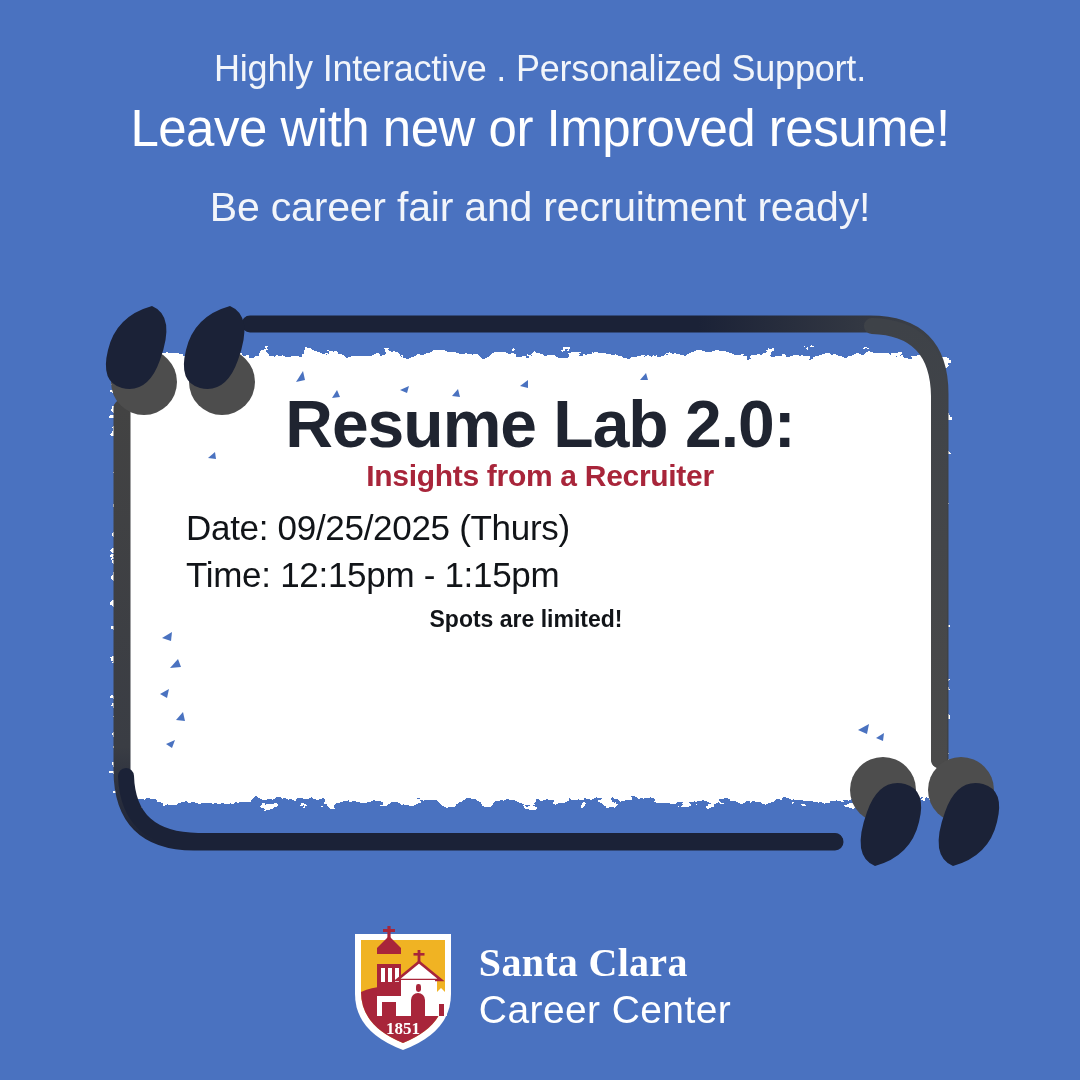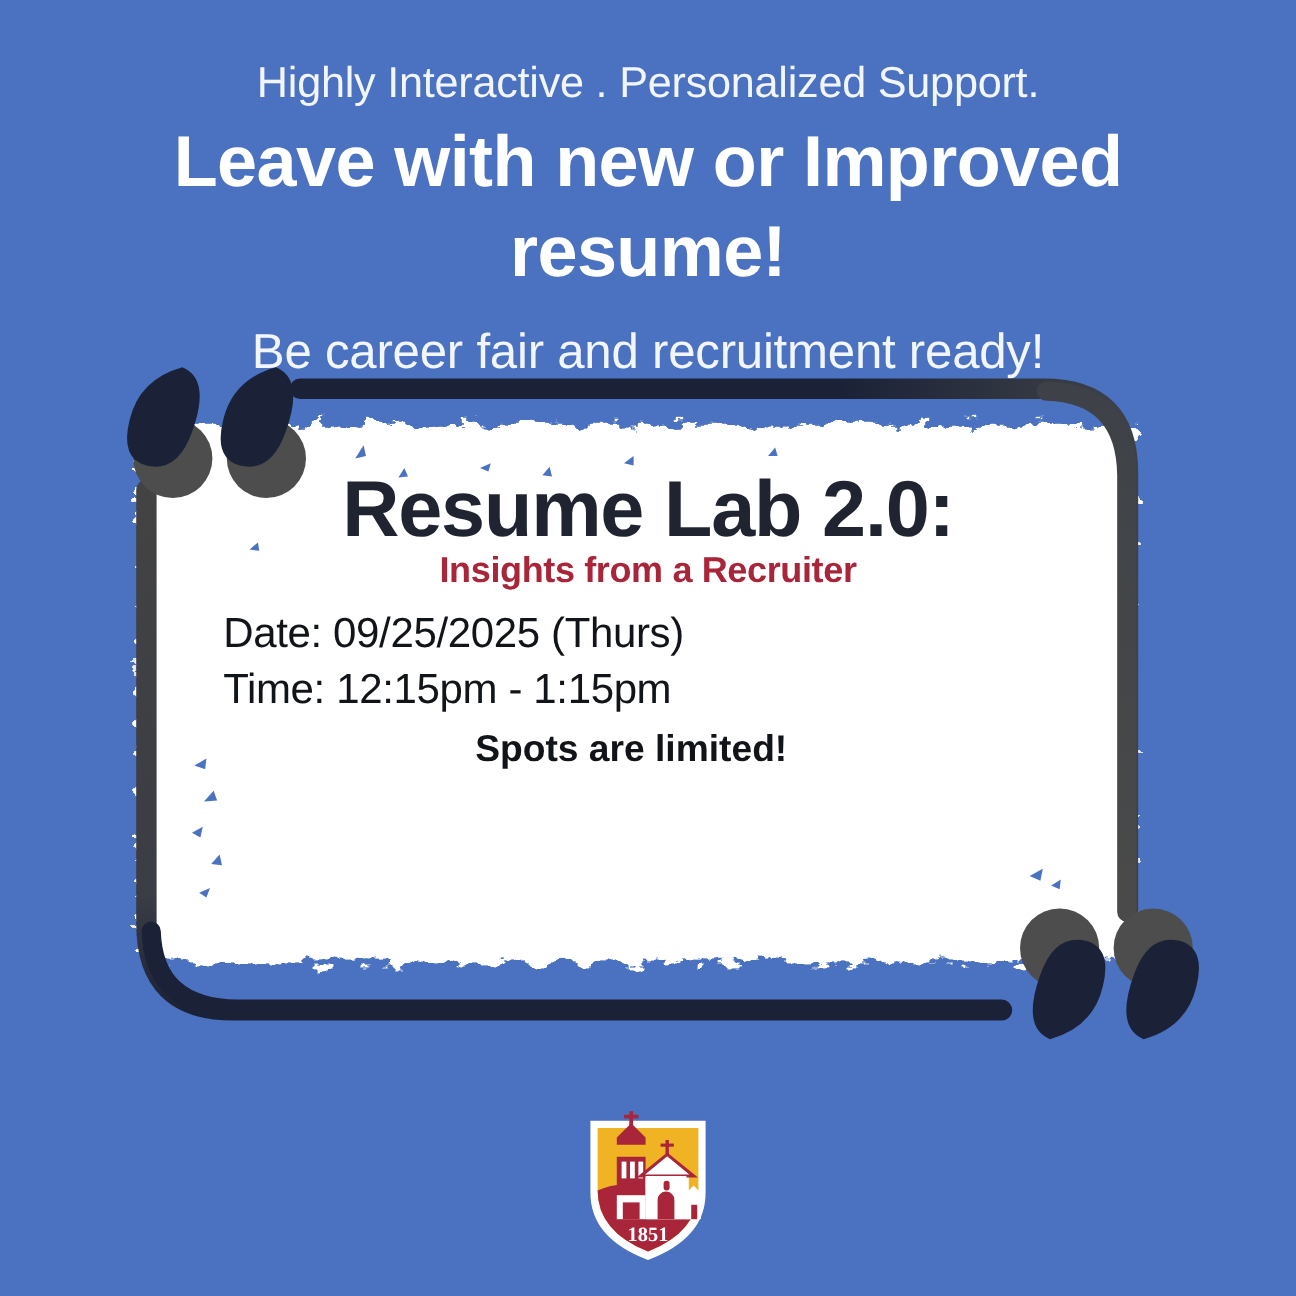--- a/index.html
+++ b/index.html
@@ -33,8 +33,8 @@
     line-height:1.15;
   }
   .hdr-line2 {
-    font-size:60px;
-    font-weight:700;
+    font-size:51px;
+    font-weight:400;
     color:#ffffff;
     line-height:1.25;
     margin-top:8px;

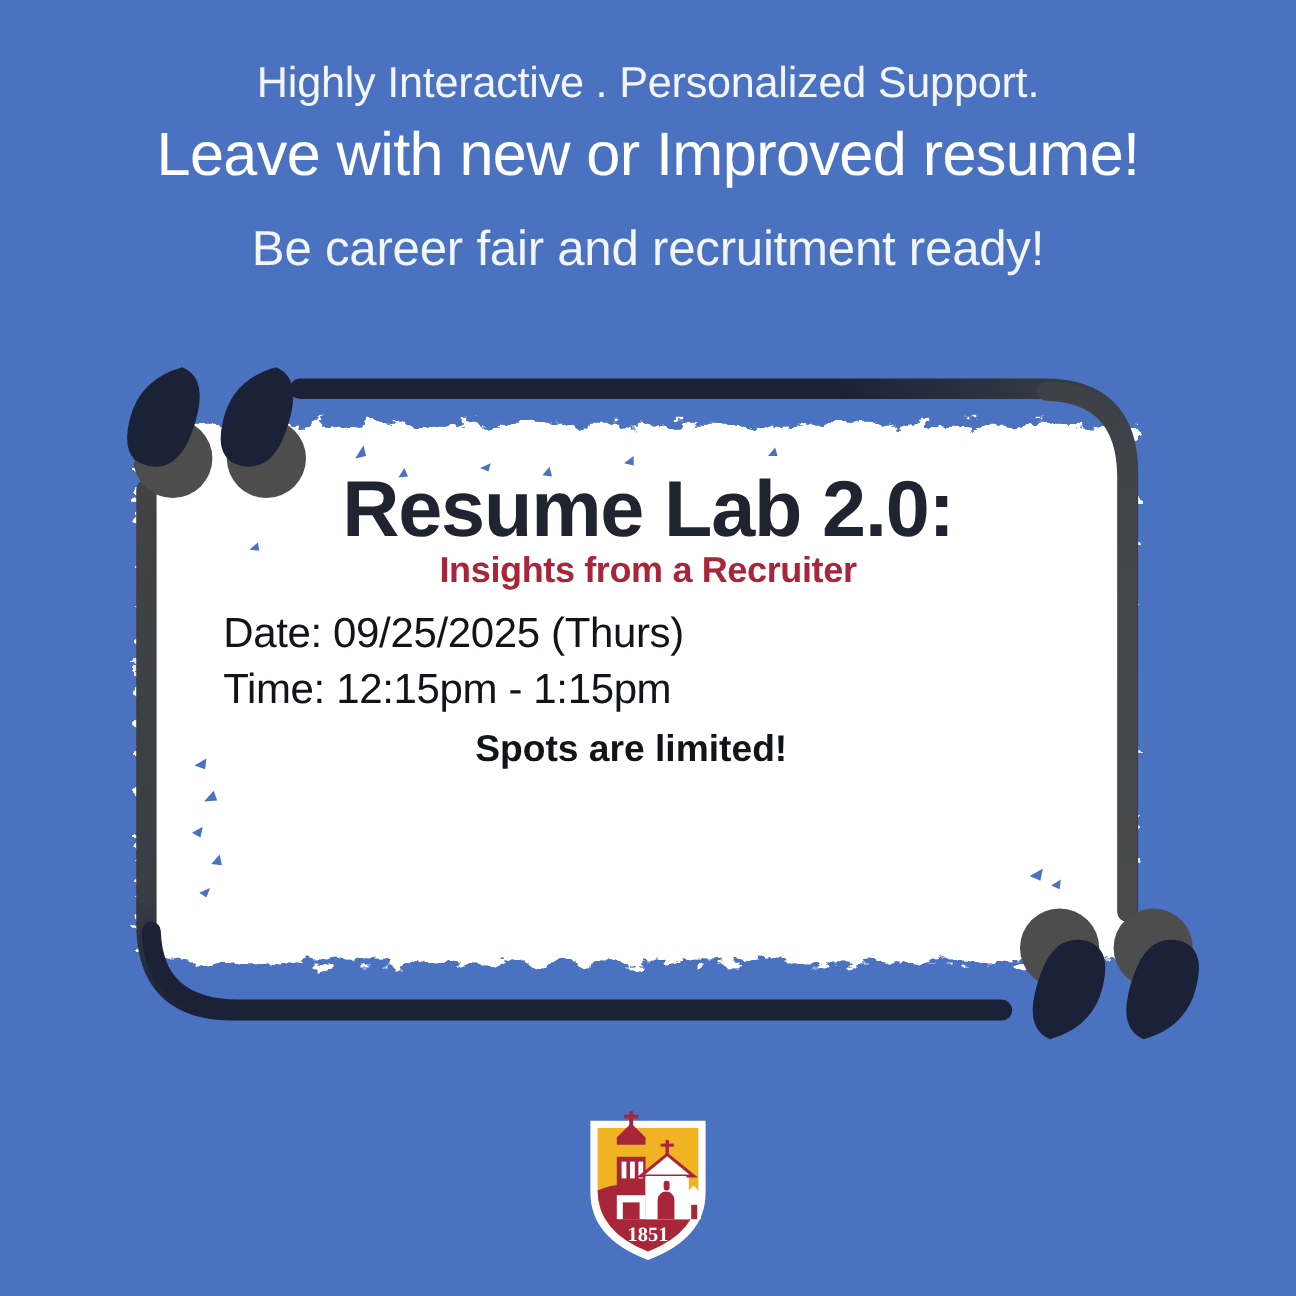--- a/index.html
+++ b/index.html
@@ -113,7 +113,7 @@
   }
   .limited {
     margin-top:8px;
-    font-size:31px;
+    font-size:23px;
     font-weight:700;
     color:#111418;
     text-align:center;

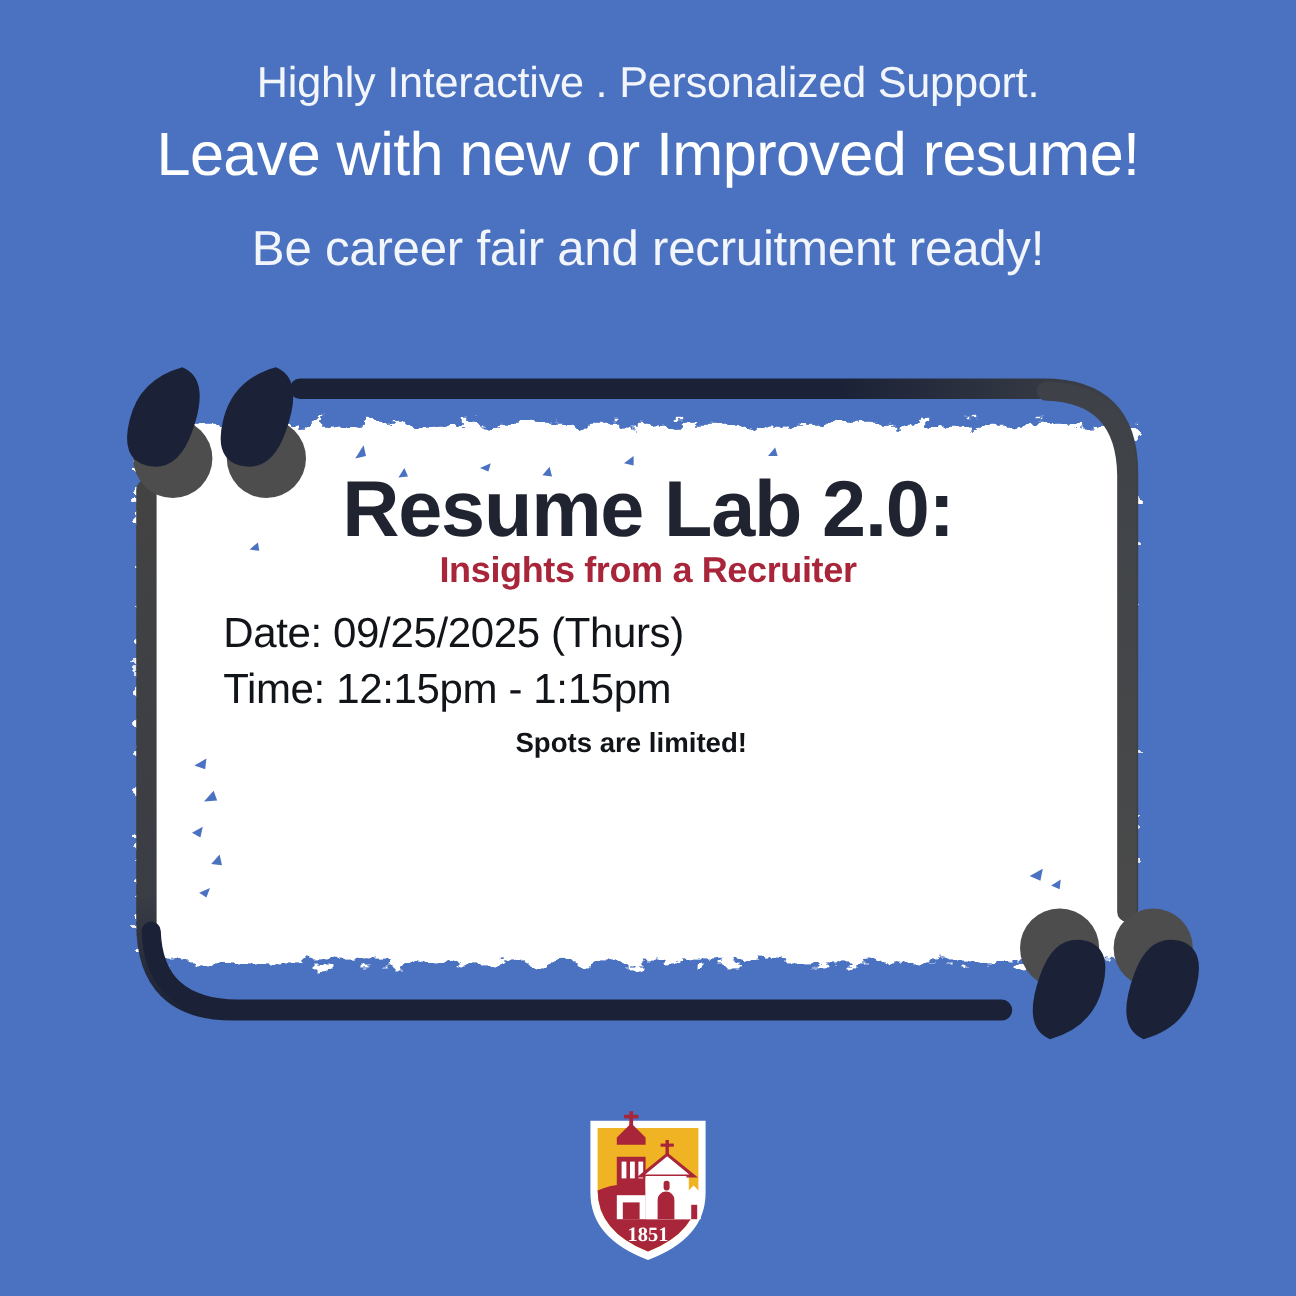--- a/index.html
+++ b/index.html
@@ -292,6 +292,10 @@
       <text x="54" y="114" font-family="Liberation Serif, serif" font-size="17" font-weight="700" fill="#ffffff" text-anchor="middle">1851</text>
     </svg>
 
+    <div class="logo-text">
+      <div class="logo-l1">Santa Clara</div>
+      <div class="logo-l2">Career Center</div>
+    </div>
   </div>
 
 </div>

